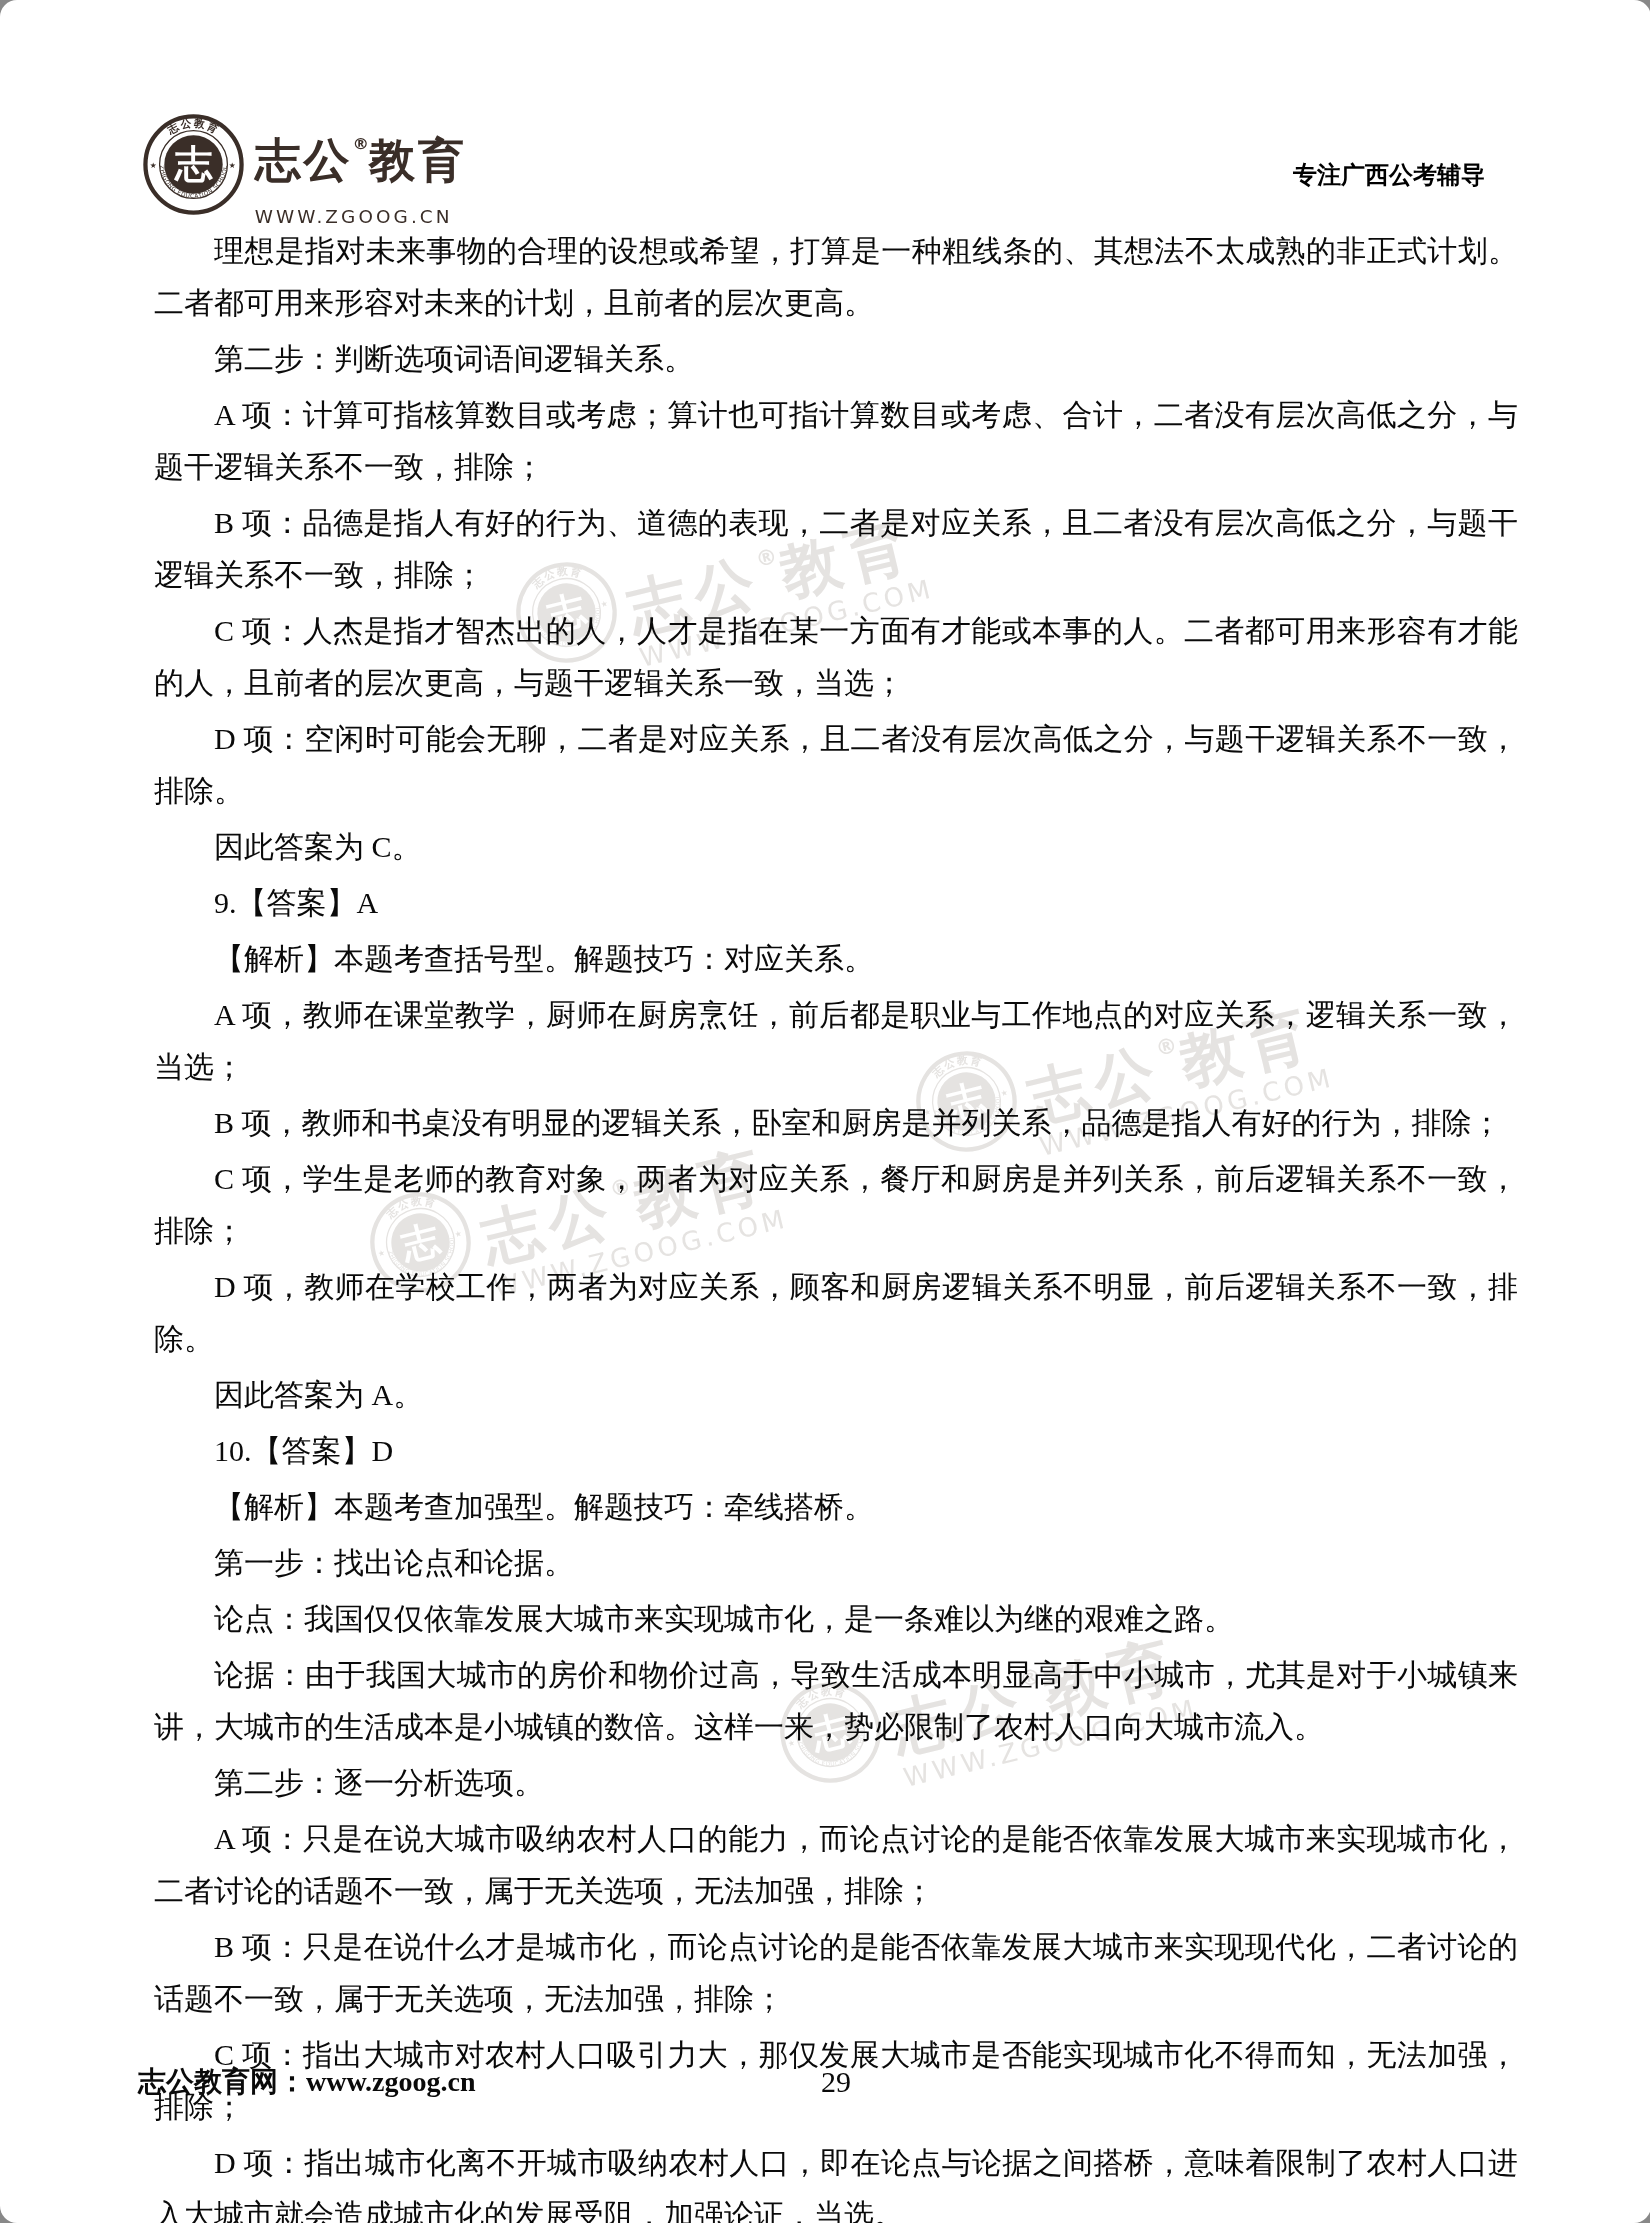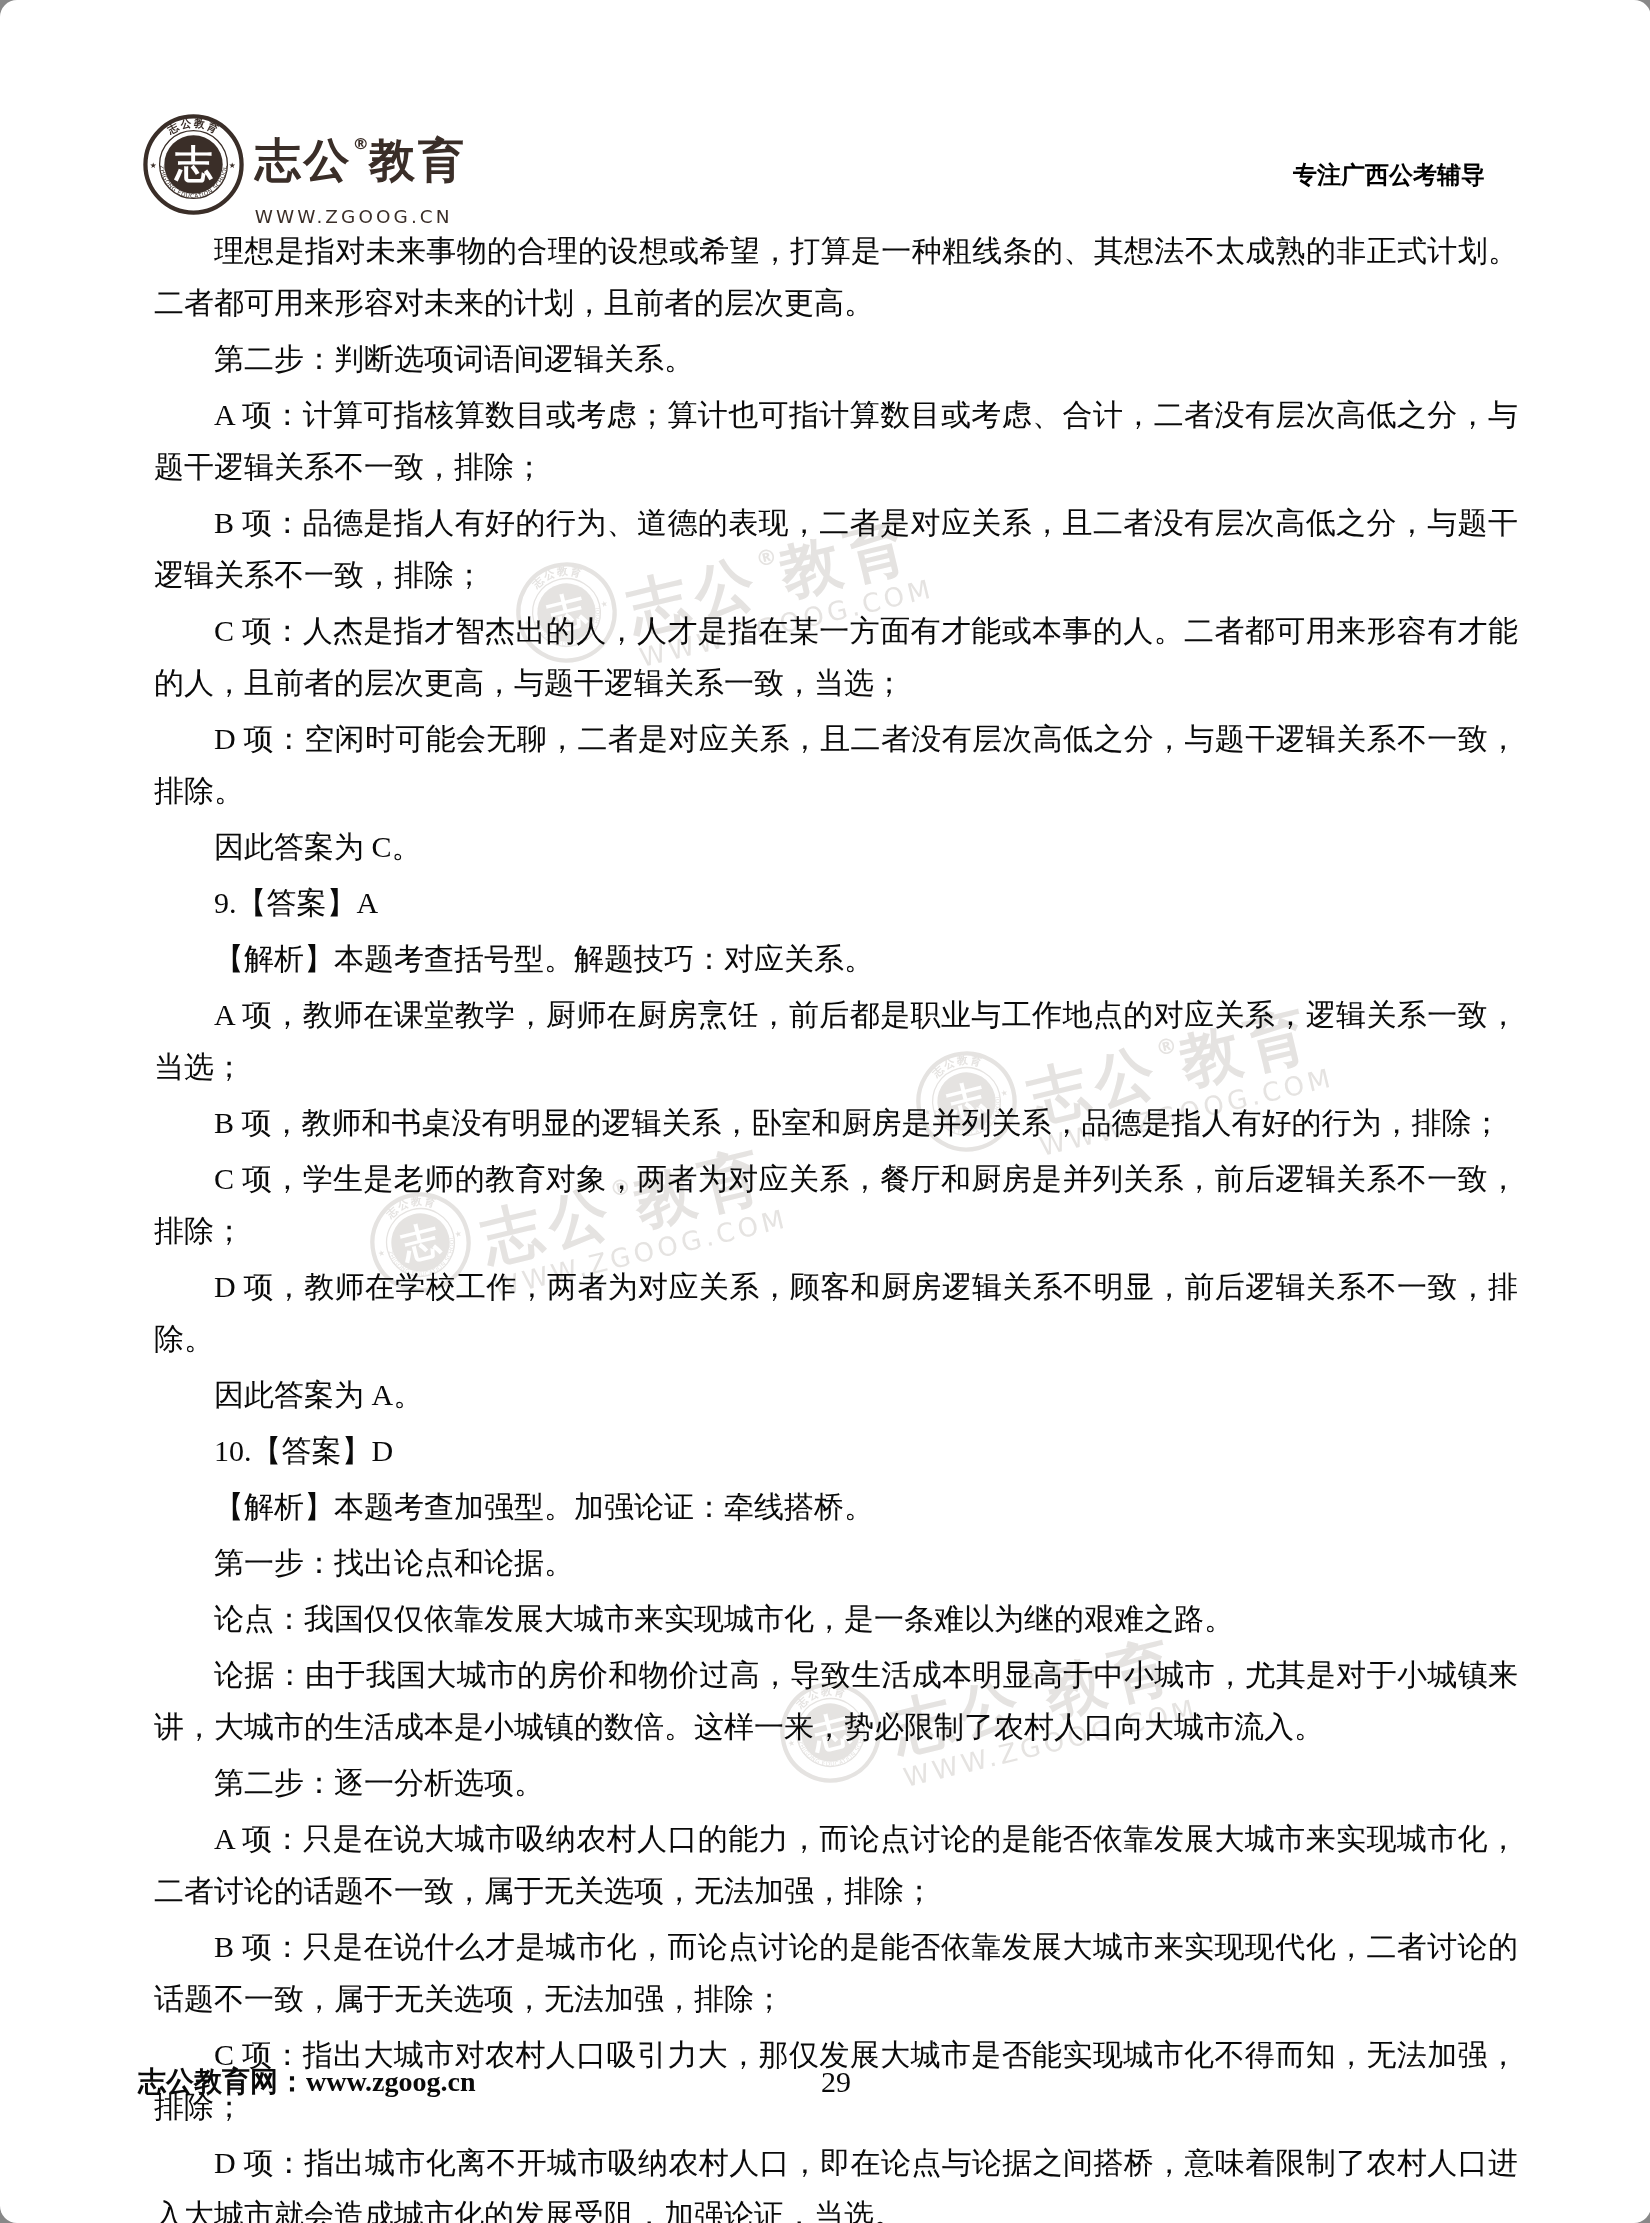--- a/index.html
+++ b/index.html
@@ -159,7 +159,7 @@
       <p class="para">D 项，教师在学校工作，两者为对应关系，顾客和厨房逻辑关系不明显，前后逻辑关系不一致，排除。</p>
       <p class="para">因此答案为 A。</p>
       <p class="para">10.【答案】D</p>
-      <p class="para">【解析】本题考查加强型。加强论证：牵线搭桥。</p>
+      <p class="para">【解析】本题考查加强型。解题技巧：牵线搭桥。</p>
       <p class="para">第一步：找出论点和论据。</p>
       <p class="para">论点：我国仅仅依靠发展大城市来实现城市化，是一条难以为继的艰难之路。</p>
       <p class="para">论据：由于我国大城市的房价和物价过高，导致生活成本明显高于中小城市，尤其是对于小城镇来讲，大城市的生活成本是小城镇的数倍。这样一来，势必限制了农村人口向大城市流入。</p>

